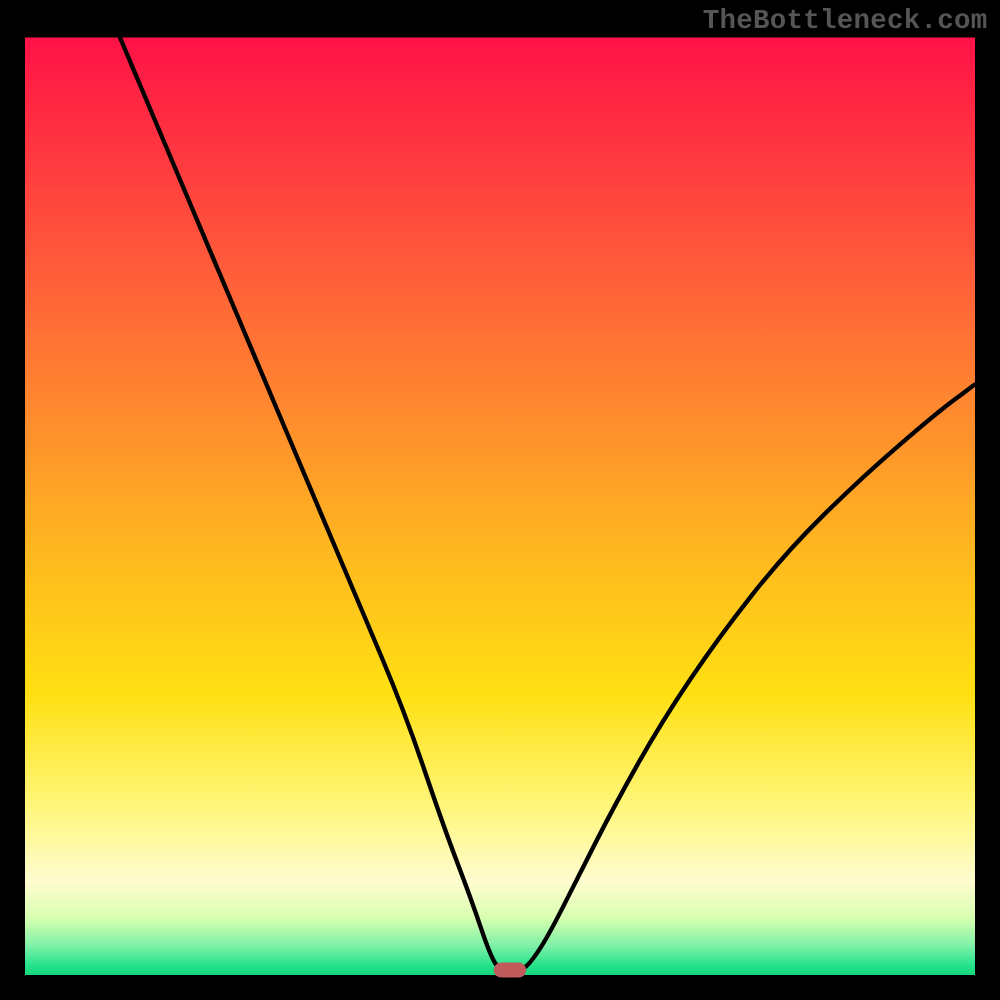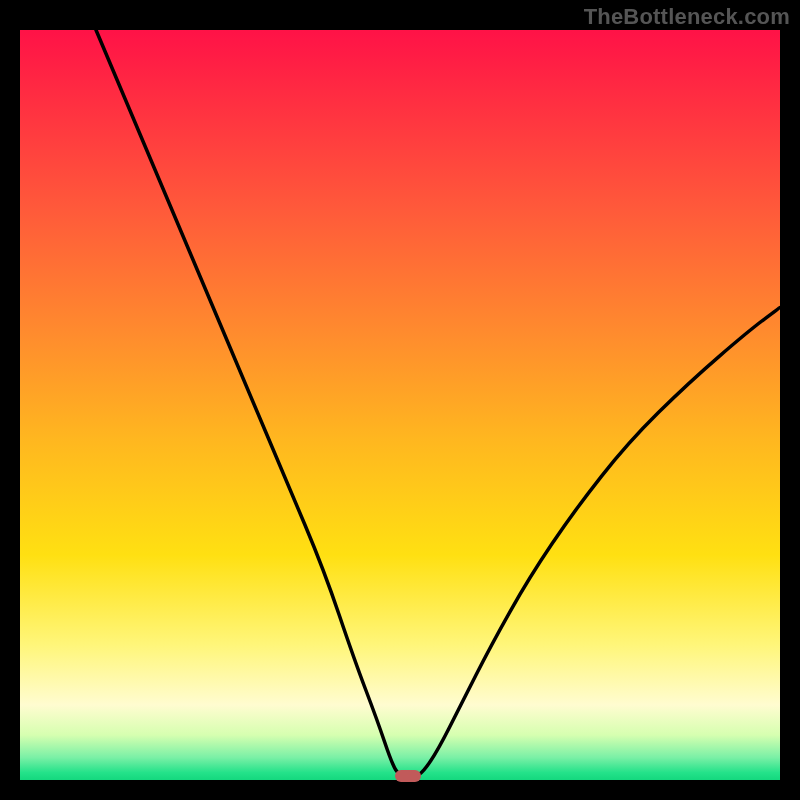--- a/index.html
+++ b/index.html
@@ -16,6 +16,7 @@
     width: 800px;
     height: 613px;
     background: #000;
+    font-family: Liberation Mono, monospace;
   }
   .watermark {
     position: absolute;

